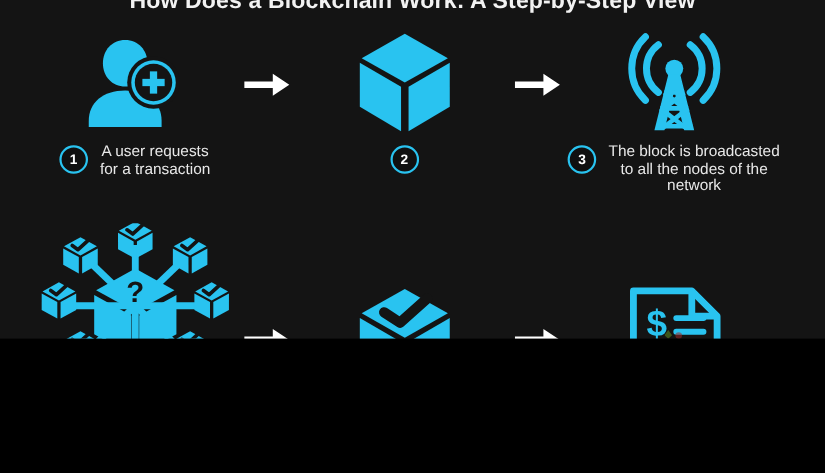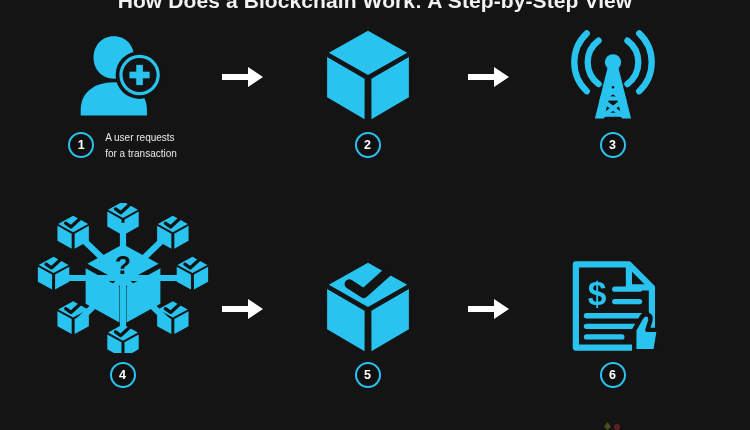--- a/index.html
+++ b/index.html
@@ -13,7 +13,7 @@
   #infographic {
     position: relative;
     width: 750px;
-    height: 430px;
+    height: 308px;
     background: #141414;
     overflow: hidden;
   }

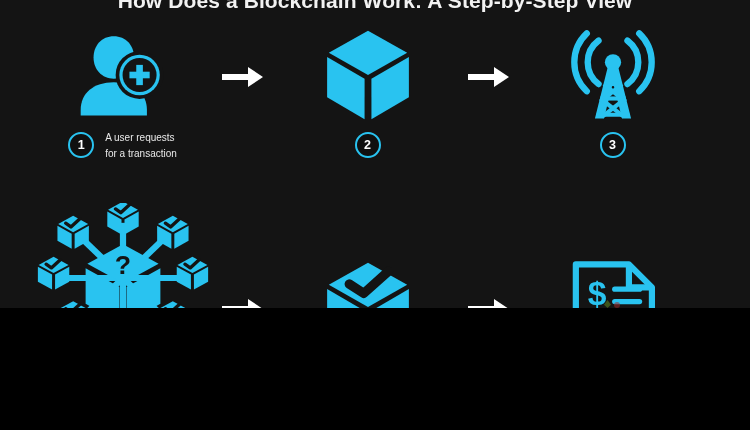--- a/index.html
+++ b/index.html
@@ -88,8 +88,9 @@
 
   .caption-text {
     color: #e8e8e8;
-    font-size: 10px;
+    font-size: 14px;
     line-height: 15.5px;
+    text-align: center;
     white-space: pre-line;
     font-weight: 400;
   }

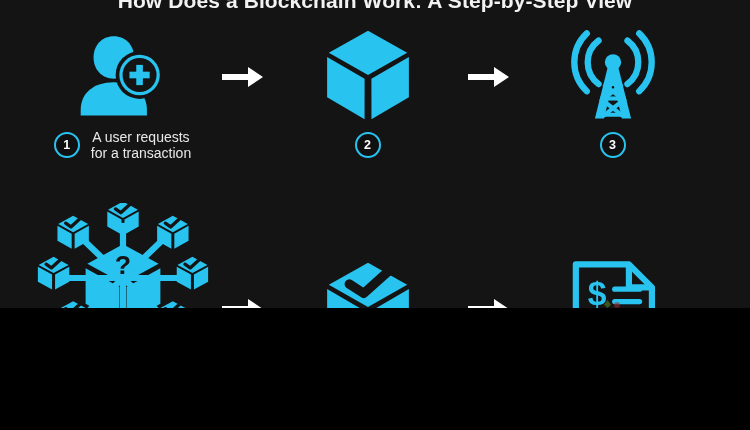--- a/index.html
+++ b/index.html
@@ -199,6 +199,9 @@
       </div>
       <div class="caption">
         <div class="num-circle">3</div>
+        <div class="caption-text">The block is broadcasted
+to all the nodes of the
+network</div>
       </div>
     </div>
   </div>

